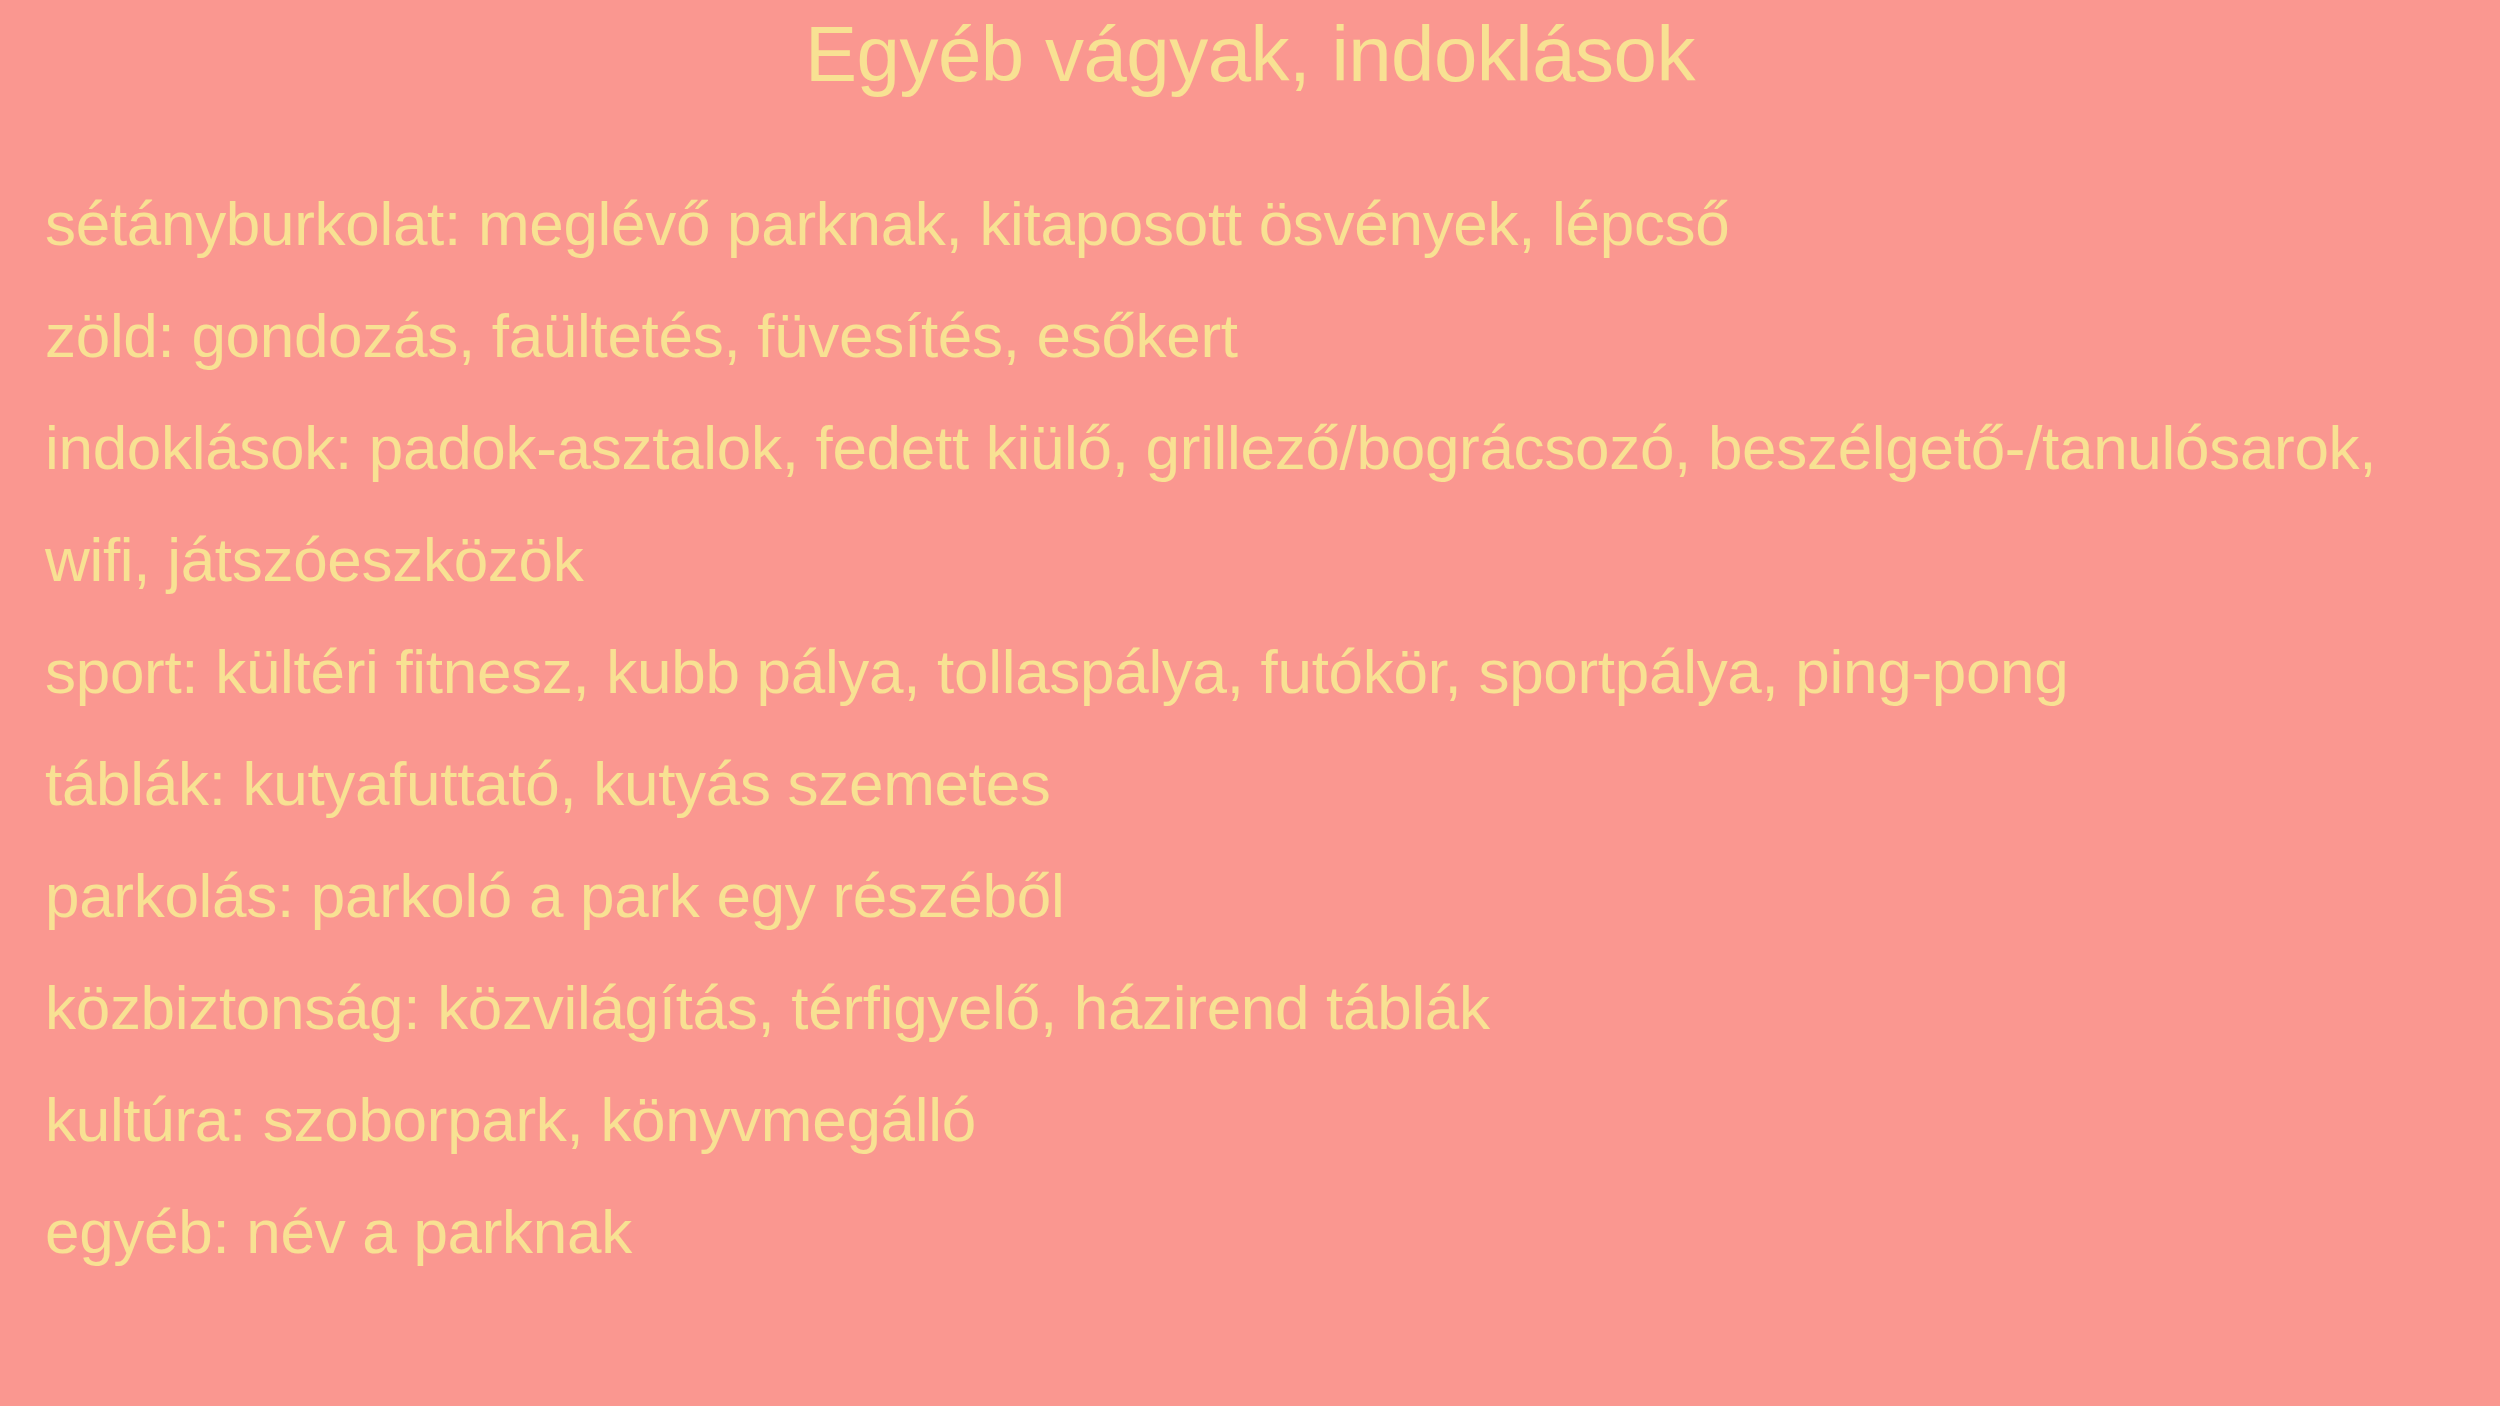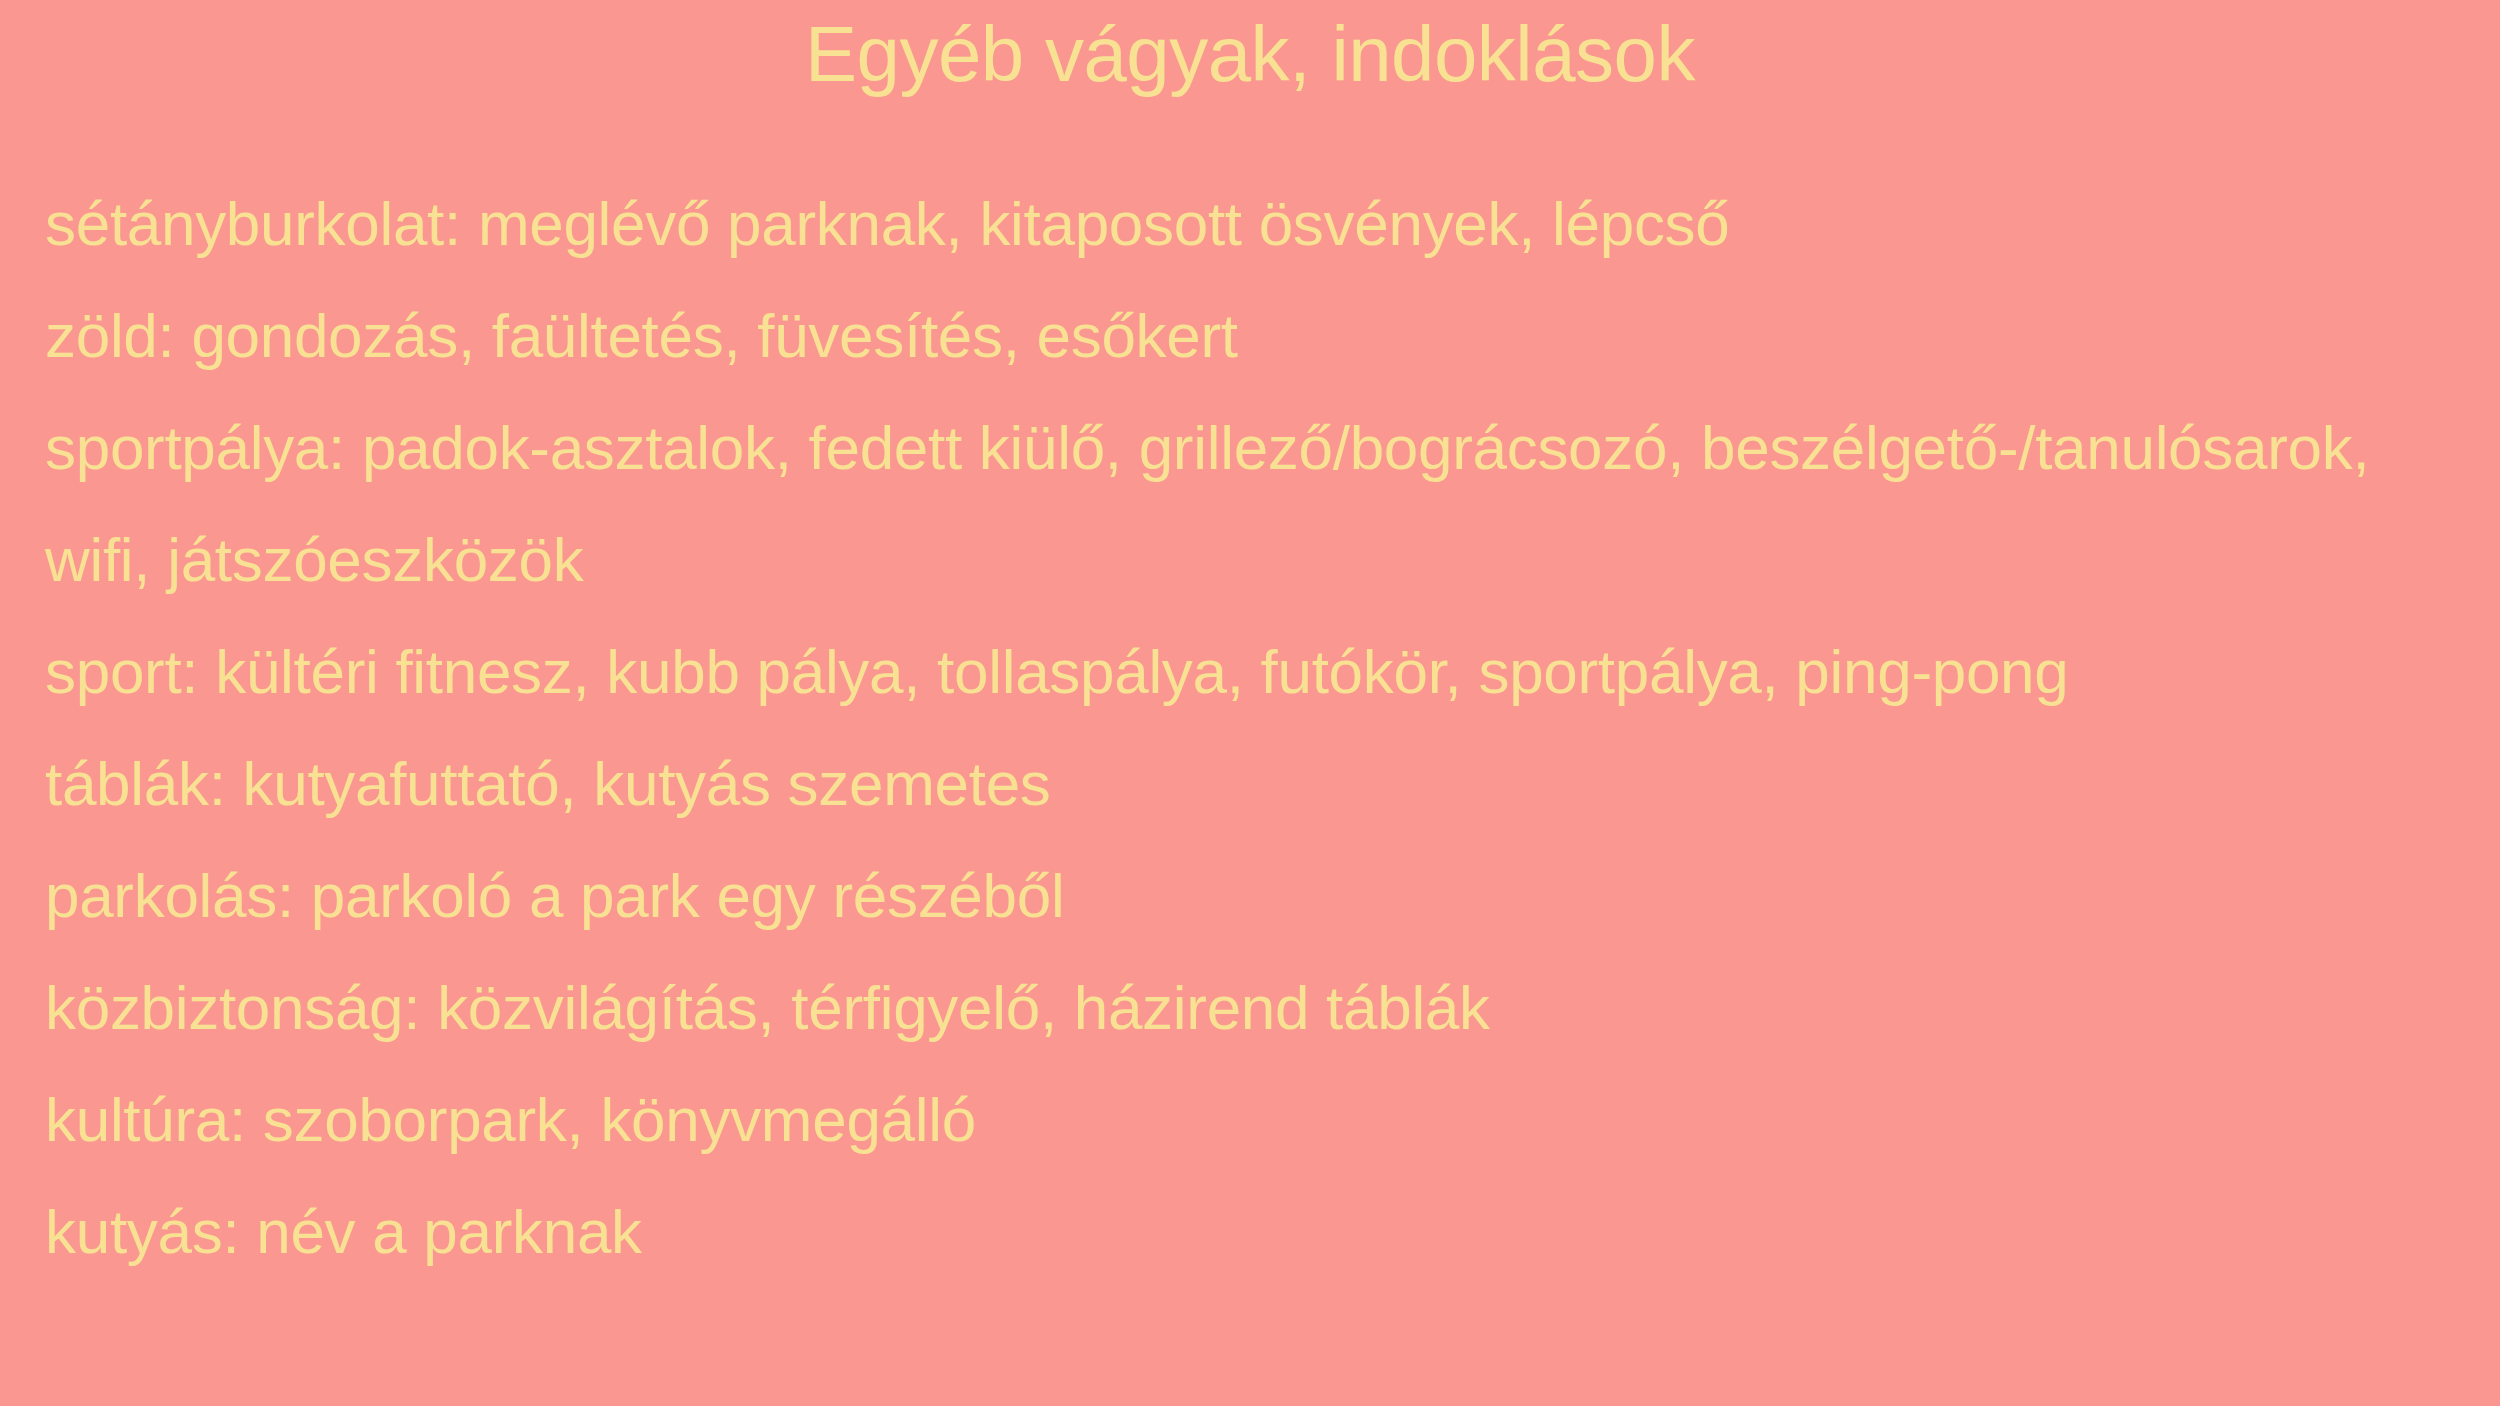--- a/index.html
+++ b/index.html
@@ -76,7 +76,7 @@
     </li>
 
     <li class="body-item" style="color: rgb(248, 225, 147);">
-      <span class="lead">sportpálya</span><span class="rest">: padok-asztalok, fedett kiülő, grillező/bográcsozó, beszélgető-/tanulósarok, wifi, játszóeszközök</span>
+      <span class="lead">indoklások</span><span class="rest">: padok-asztalok, fedett kiülő, grillező/bográcsozó, beszélgető-/tanulósarok, wifi, játszóeszközök</span>
     </li>
 
     <li class="body-item" style="color: rgb(248, 225, 147);">

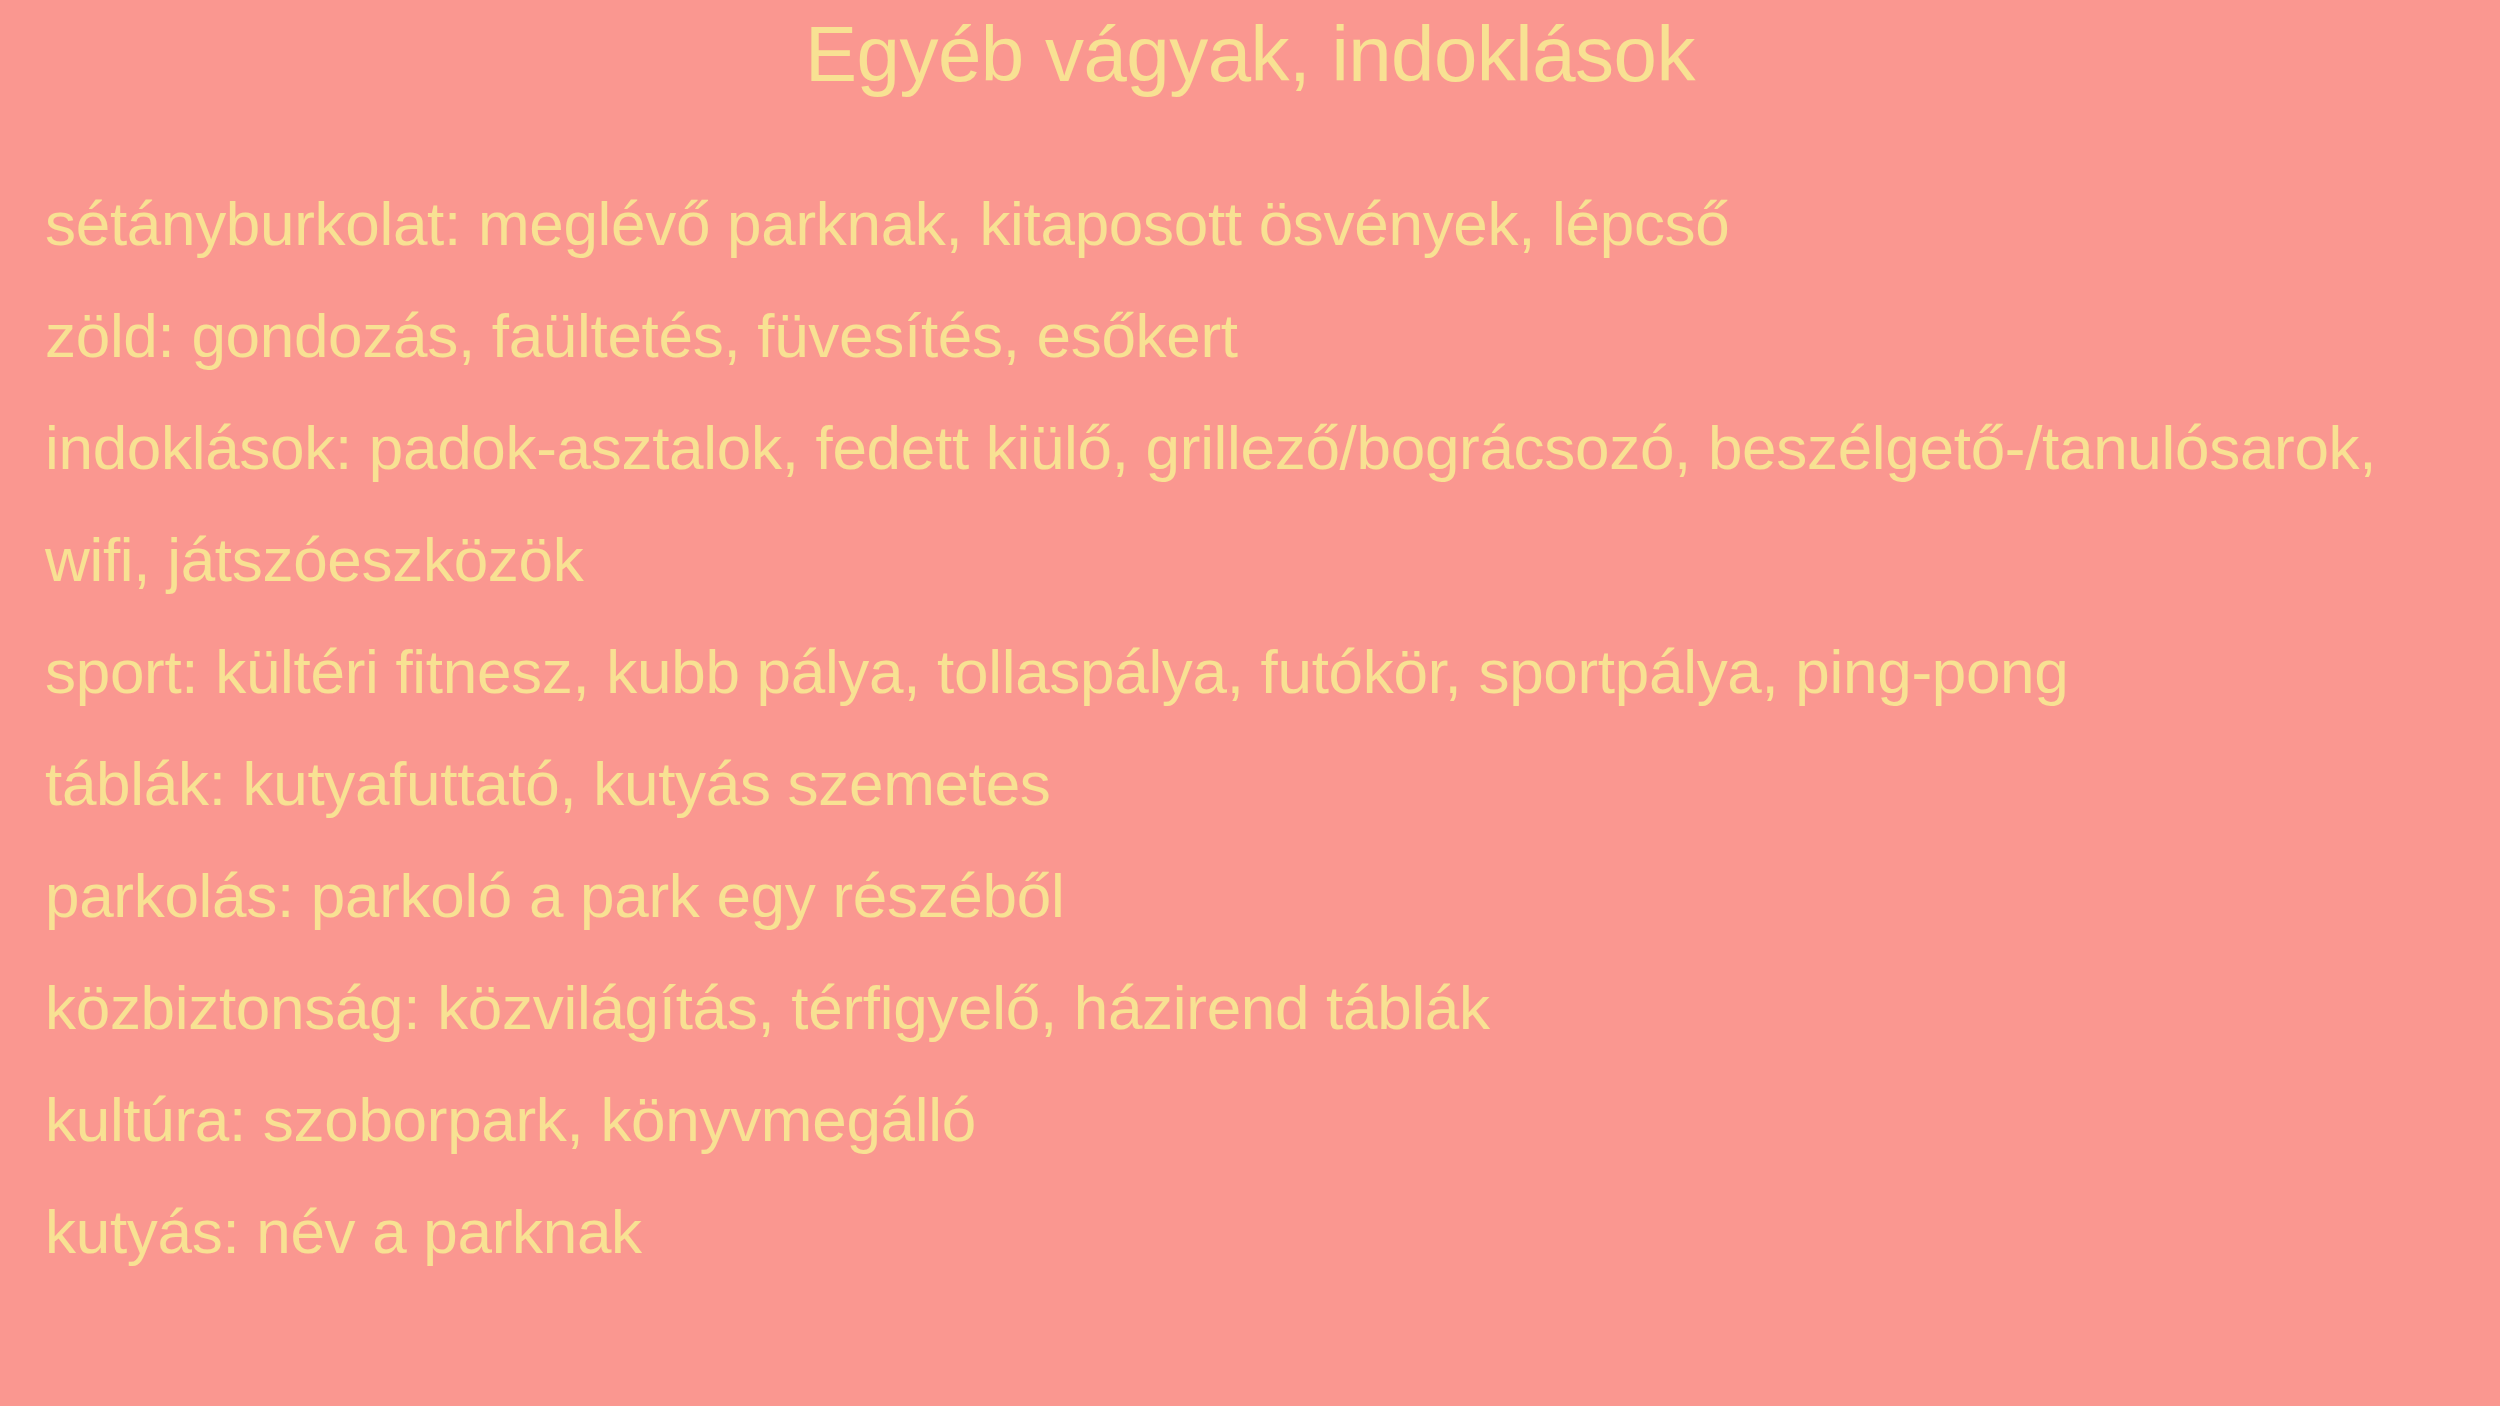--- a/index.html
+++ b/index.html
@@ -101,7 +101,7 @@
 
 
     <li class="body-item" style="color: rgb(248, 225, 147);">
-      <span class="lead">kutyás</span><span class="rest">: név a parknak</span>
+      <span class="lead">egyéb</span><span class="rest">: név a parknak</span>
     </li>
 
   </ul>

